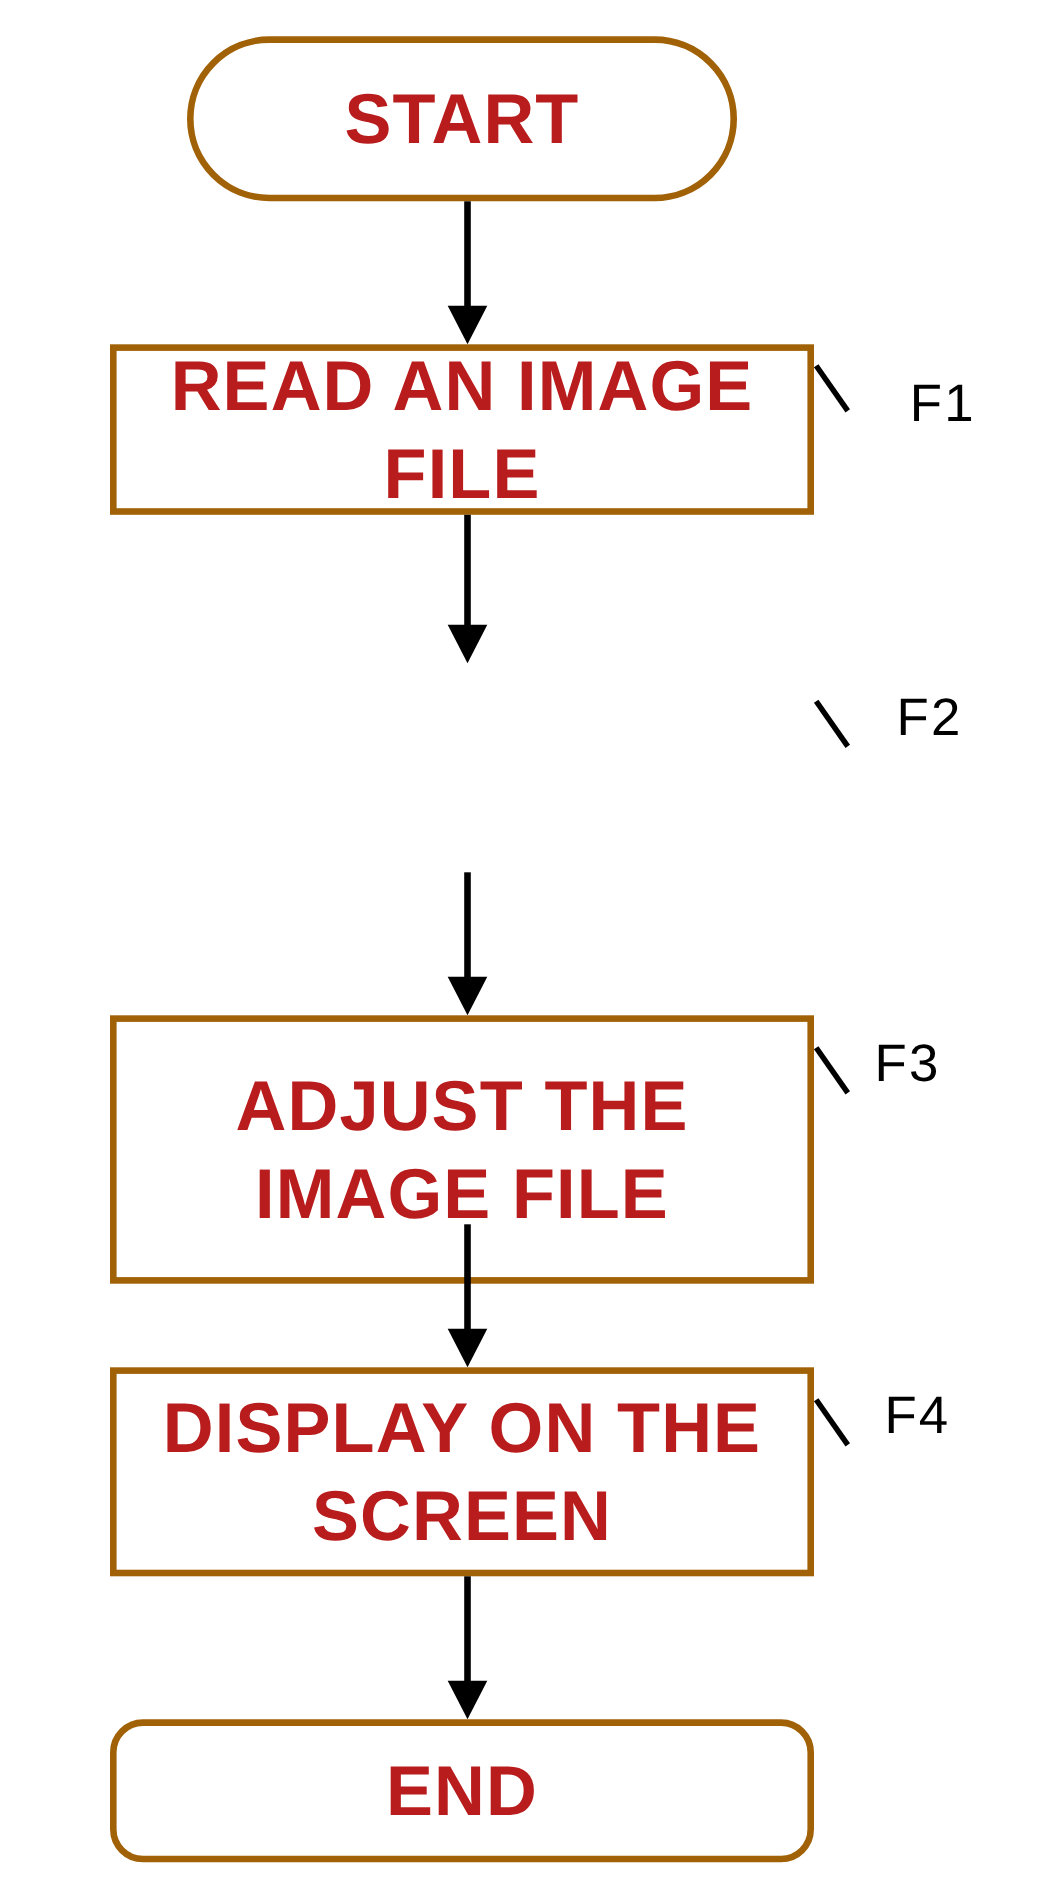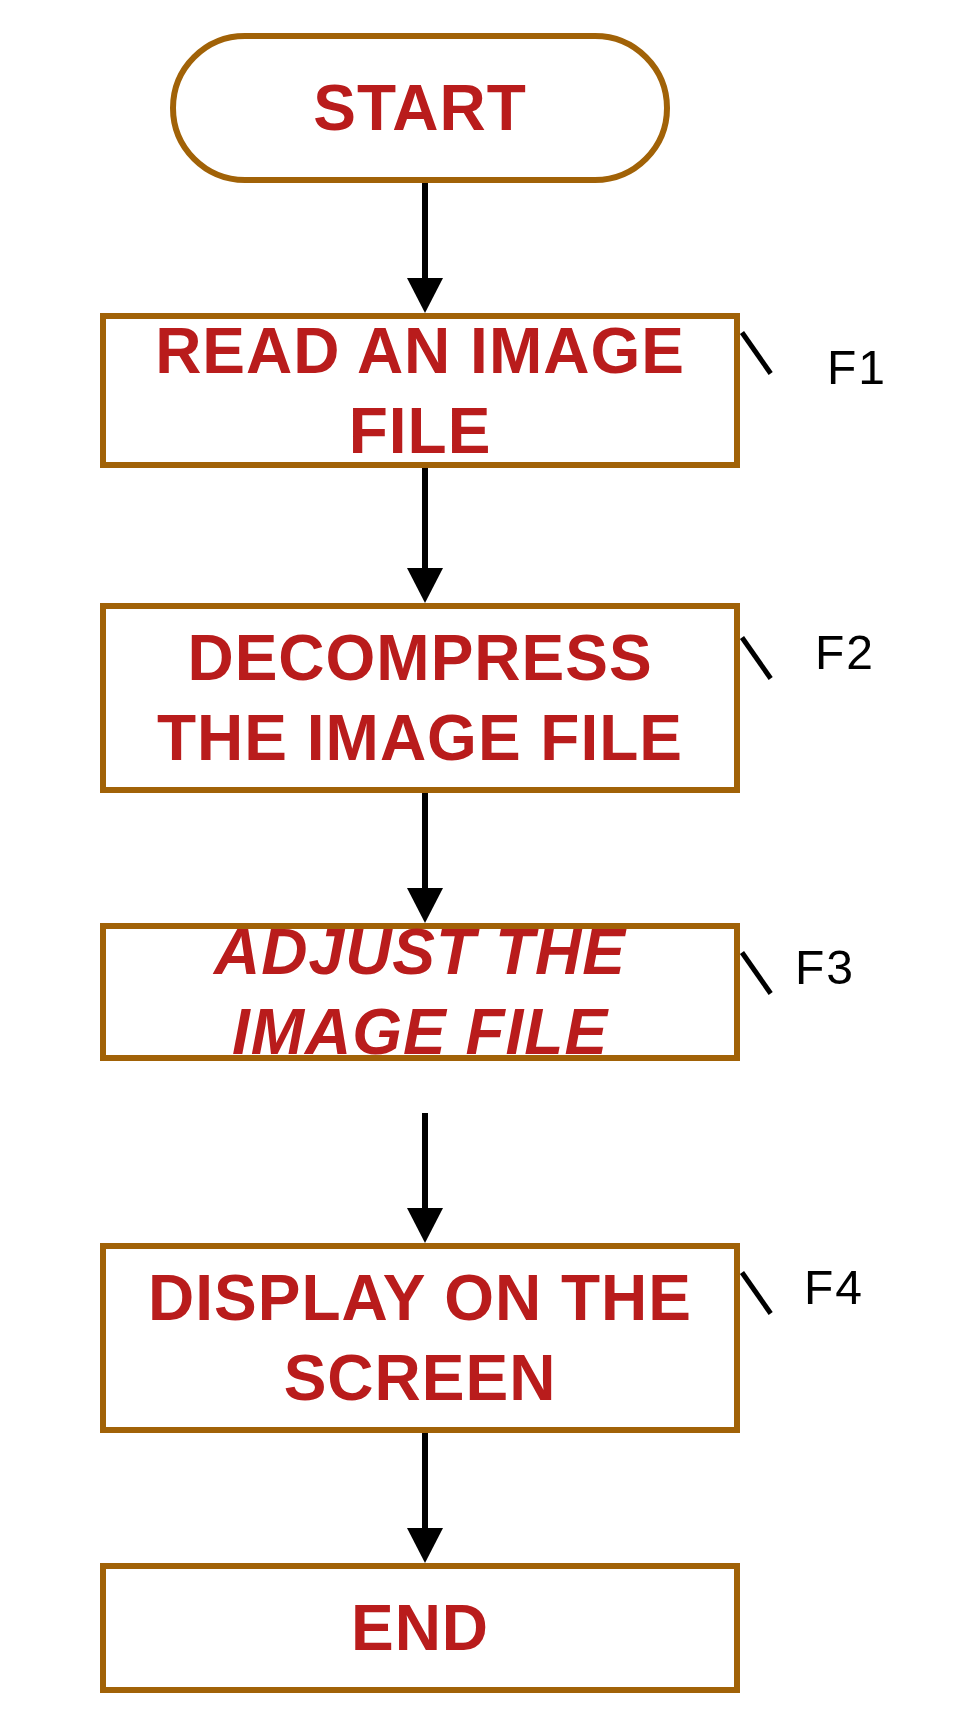--- a/index.html
+++ b/index.html
@@ -91,9 +91,6 @@
     <polygon points="10,135 -8,100 28,100"></polygon>
   </svg>
 
-  <div class="node" style="left:100px; top:603px; width:640px; height:190px;">
-    <span style="padding:0 20px;">DECOMPRESS THE IMAGE FILE</span>
-  </div>
   <div class="tick" style="left:742px; top:605px;"></div>
   <div class="label" style="left:795px; top:625px;margin-left:20px;">F2</div>
 

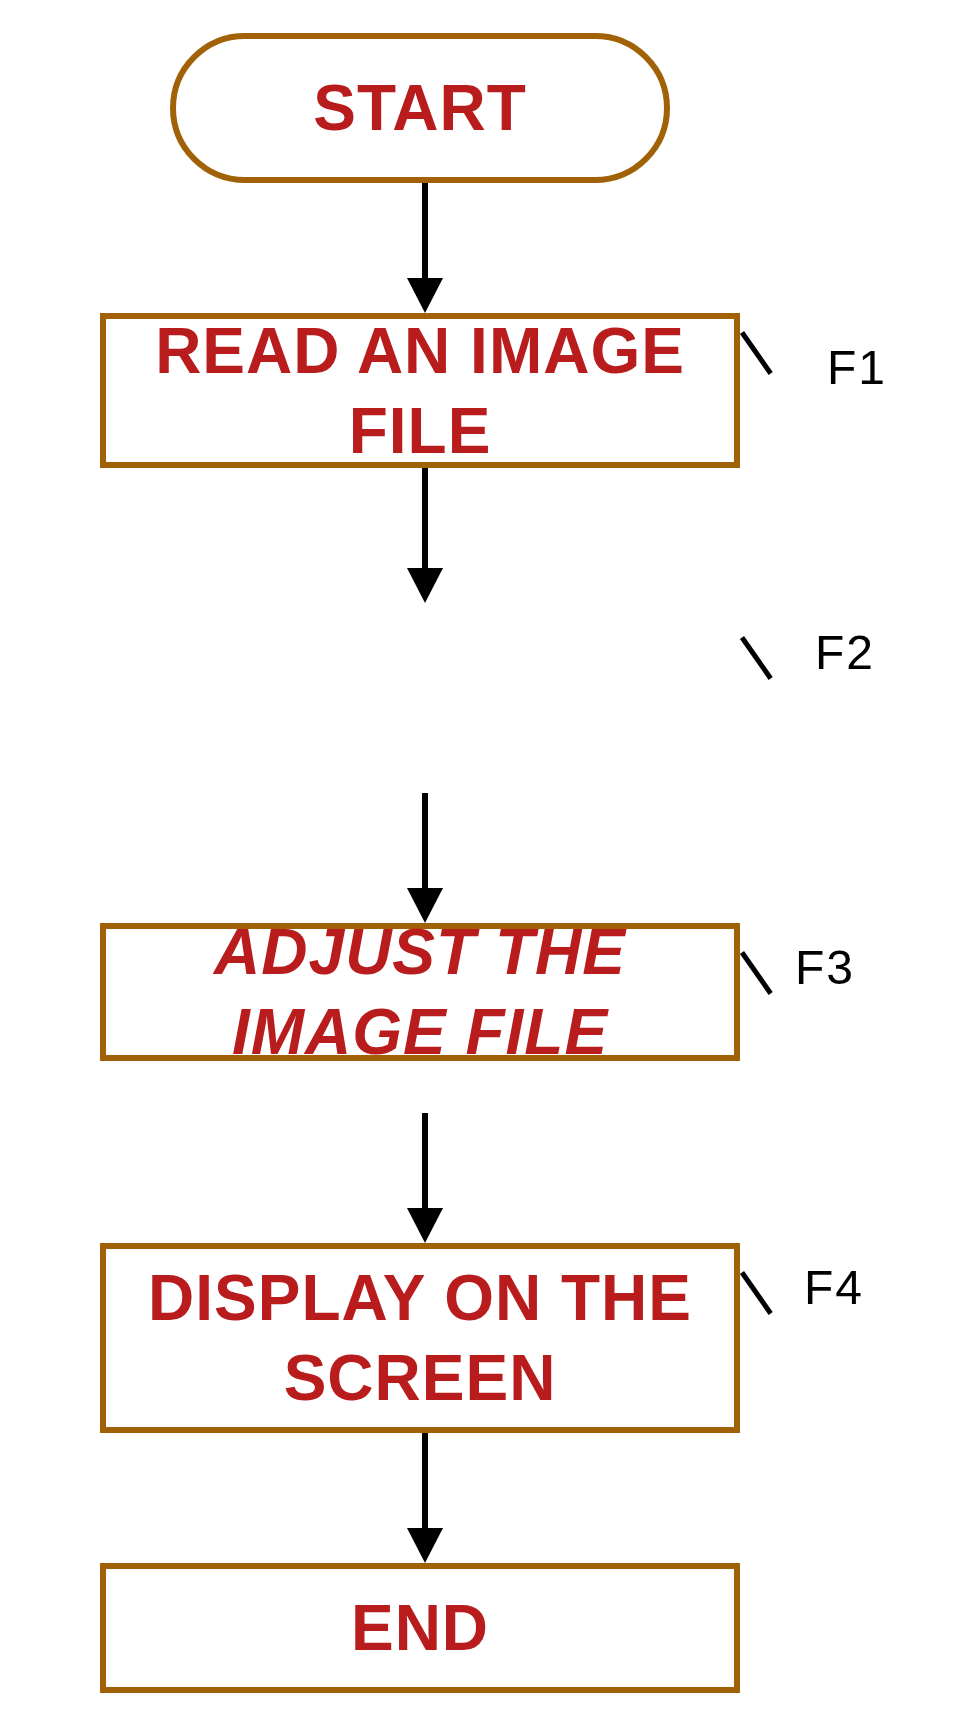--- a/index.html
+++ b/index.html
@@ -99,7 +99,7 @@
     <polygon points="10,130 -8,95 28,95"></polygon>
   </svg>
 
-  <div class="node" style="left:100px; top:923px; width:640px; height:138px;font-style:italic;">
+  <div class="node" style="left:100px; top:923px; width:640px; height:244px;">
     <span style="padding:0 20px;">ADJUST THE IMAGE FILE</span>
   </div>
   <div class="tick" style="left:742px; top:920px;"></div>

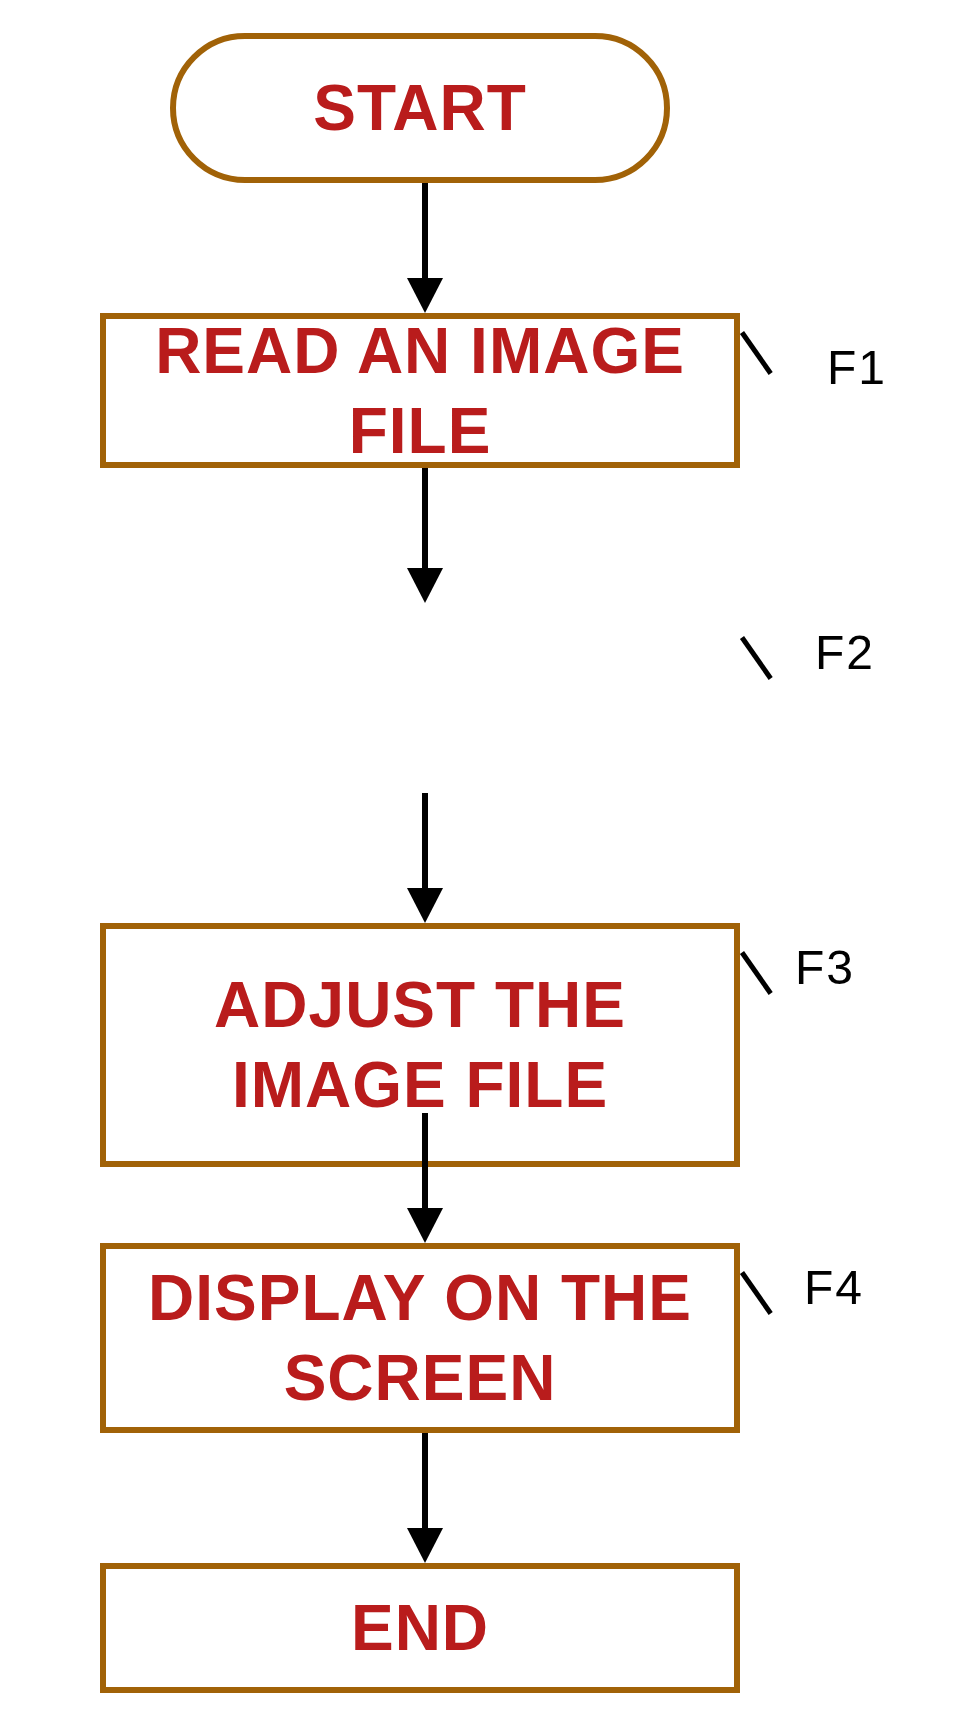--- a/index.html
+++ b/index.html
@@ -121,7 +121,7 @@
     <polygon points="10,130 -8,95 28,95"></polygon>
   </svg>
 
-  <div class="node" style="left:100px; top:1563px; width:640px; height:130px;">
+  <div class="node" style="left:100px; top:1563px; width:640px; height:130px;border-radius:30px;">
     <span>END</span>
   </div>
 

